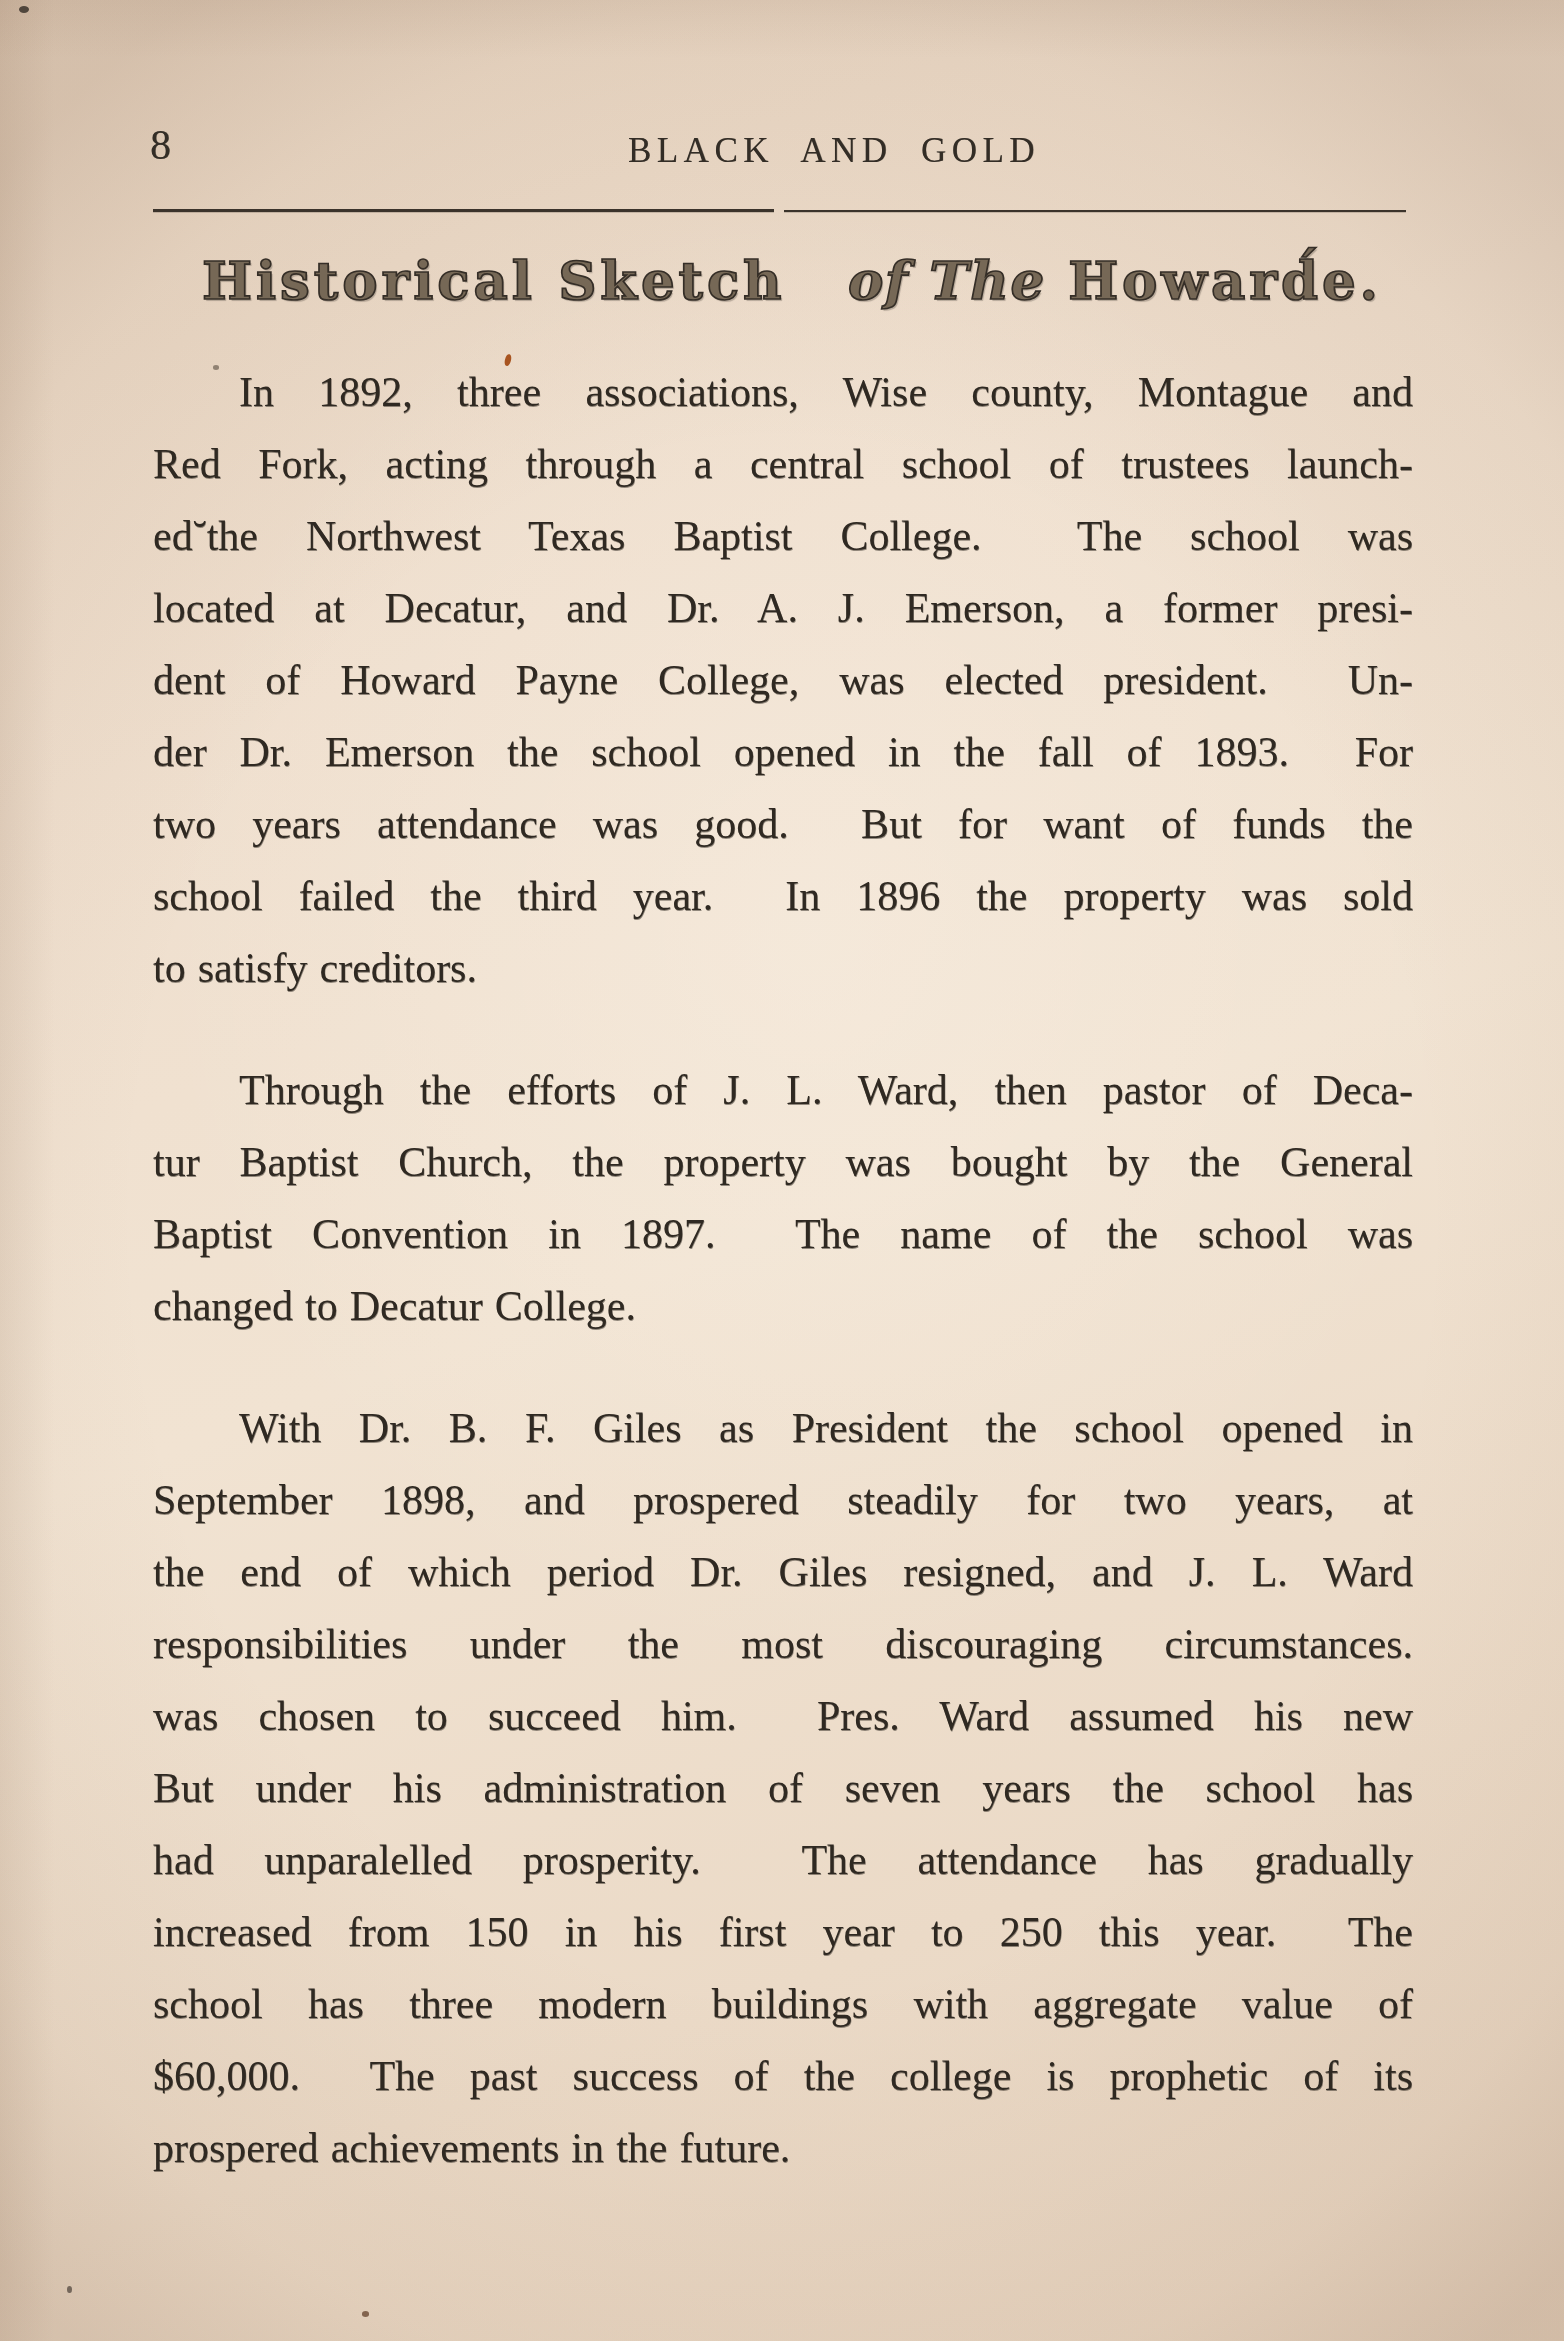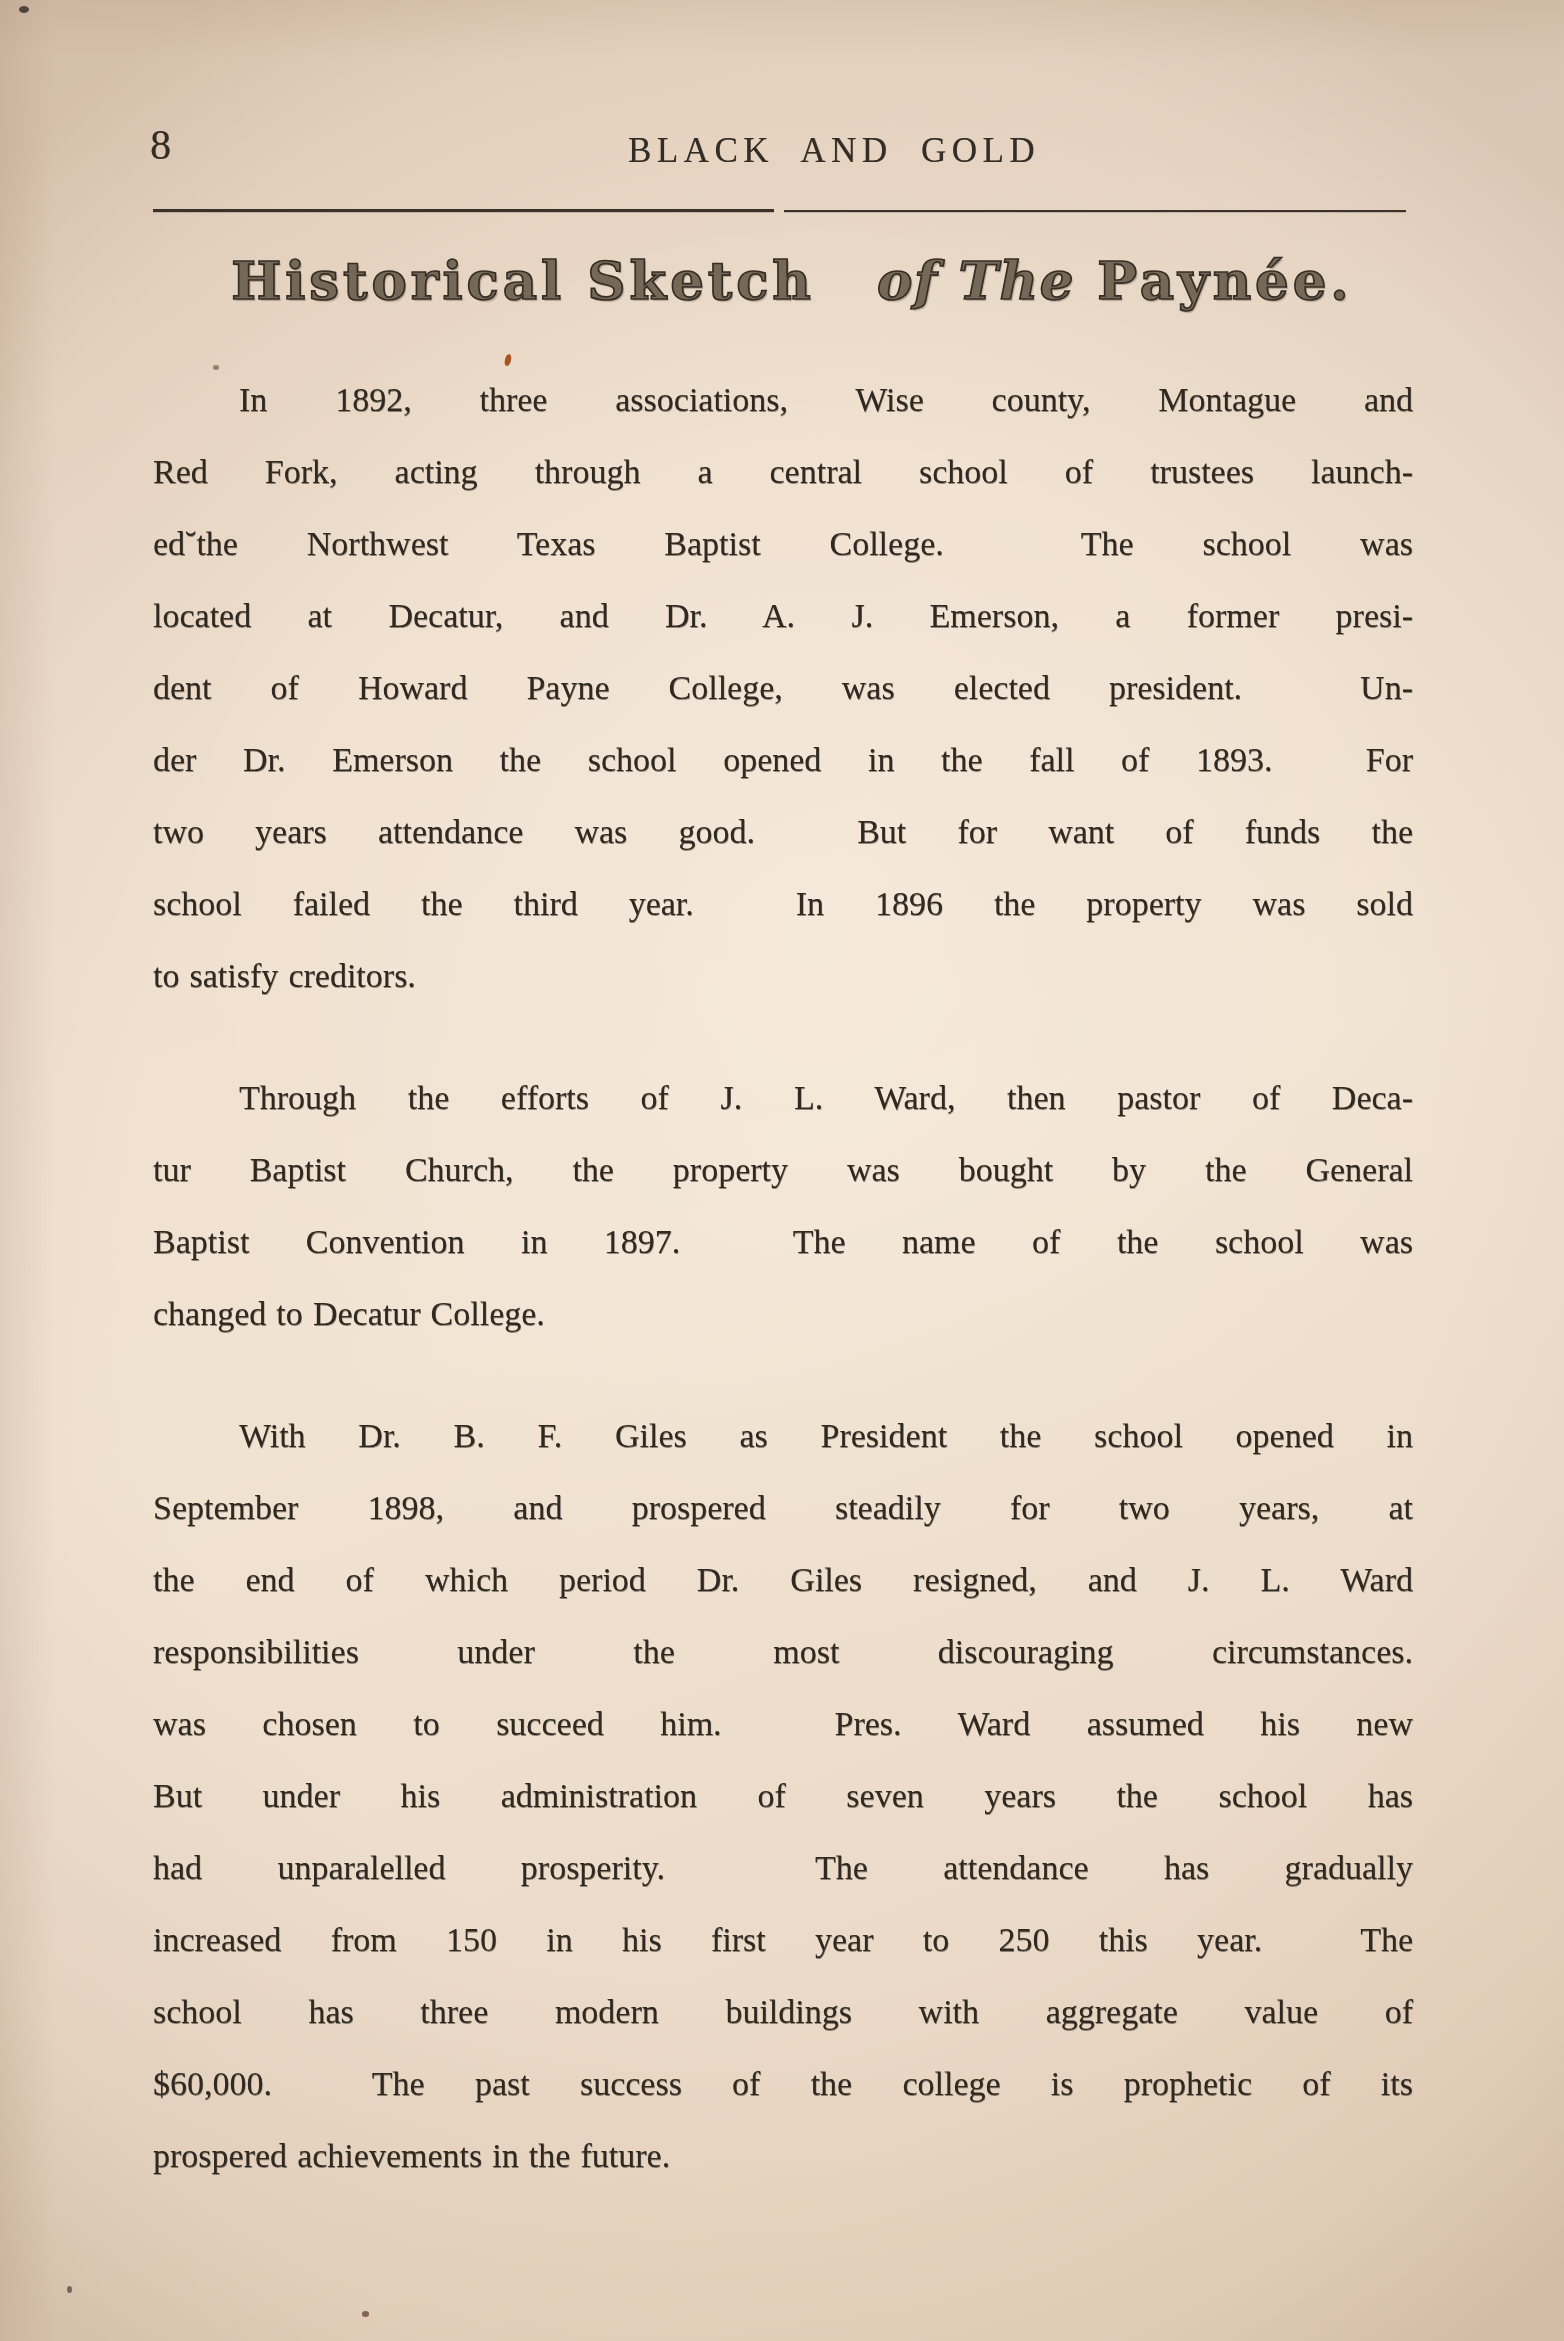--- a/index.html
+++ b/index.html
@@ -128,7 +128,7 @@
   <div class="rule rule-left"></div>
   <div class="rule rule-right"></div>
 
-  <h1 class="doc-title"><span>Historical Sketch </span><span class="script">of The</span><span> Paynée.</span></h1>
+  <h1 class="doc-title"><span>Historical Sketch </span><span class="script">of The</span><span> Howard́e.</span></h1>
 
   <main class="body-text">
 

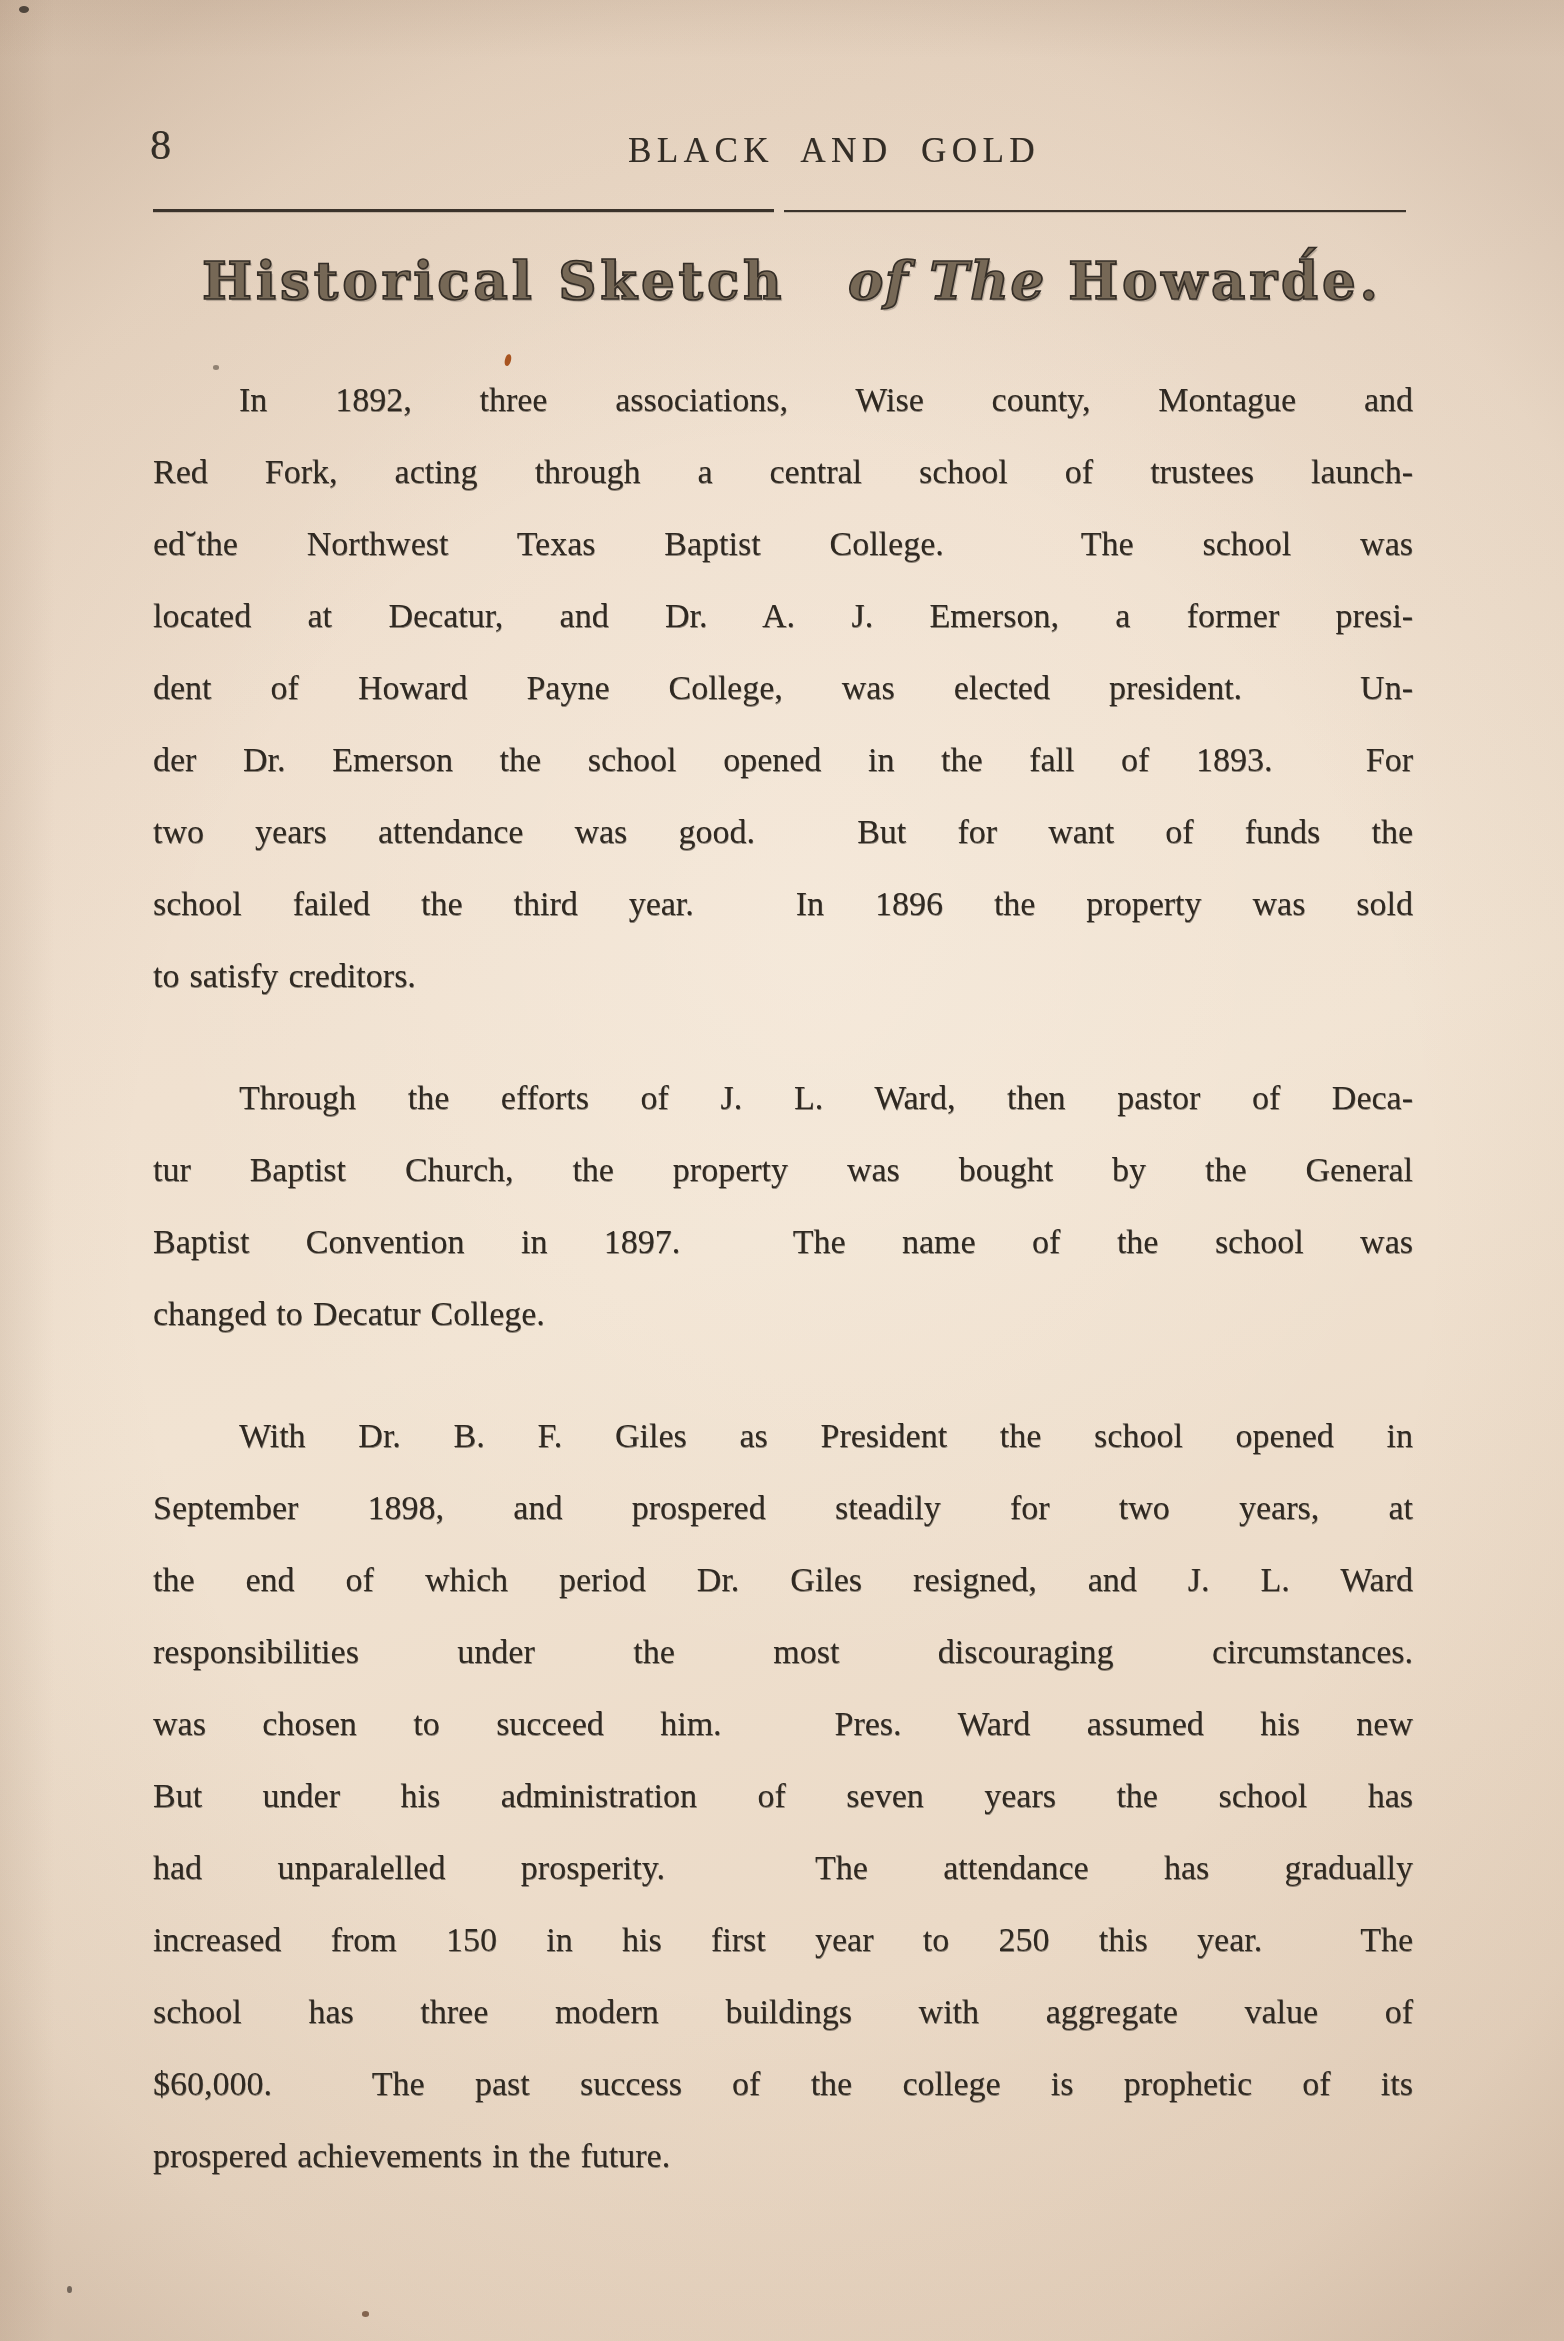--- a/index.html
+++ b/index.html
@@ -89,9 +89,9 @@
   .body-text {
     position: absolute;
     left: 153px;
-    top: 364px;
+    top: 356px;
     width: 1260px;
-    font-size: 34px;
+    font-size: 42px;
     line-height: 72px;
     word-spacing: 1.6px;
     color: #2f2922;

